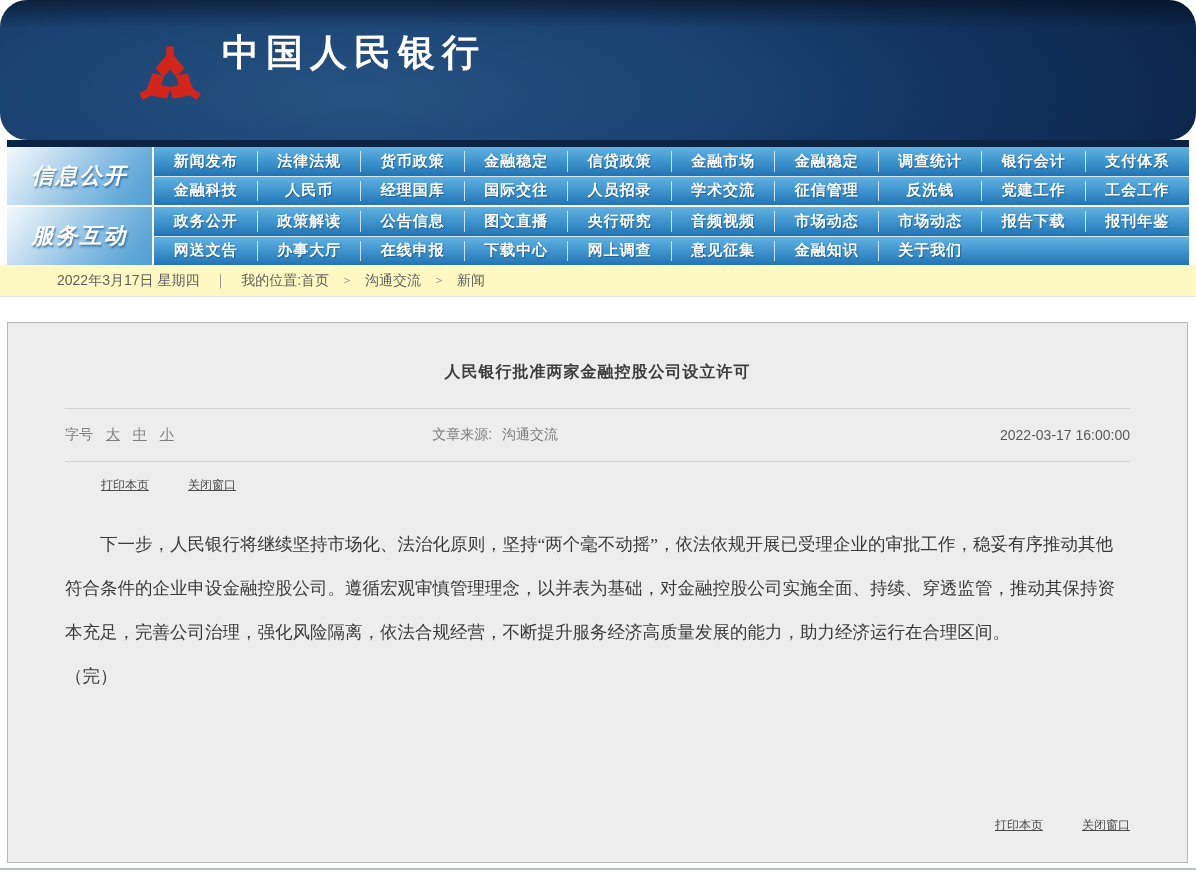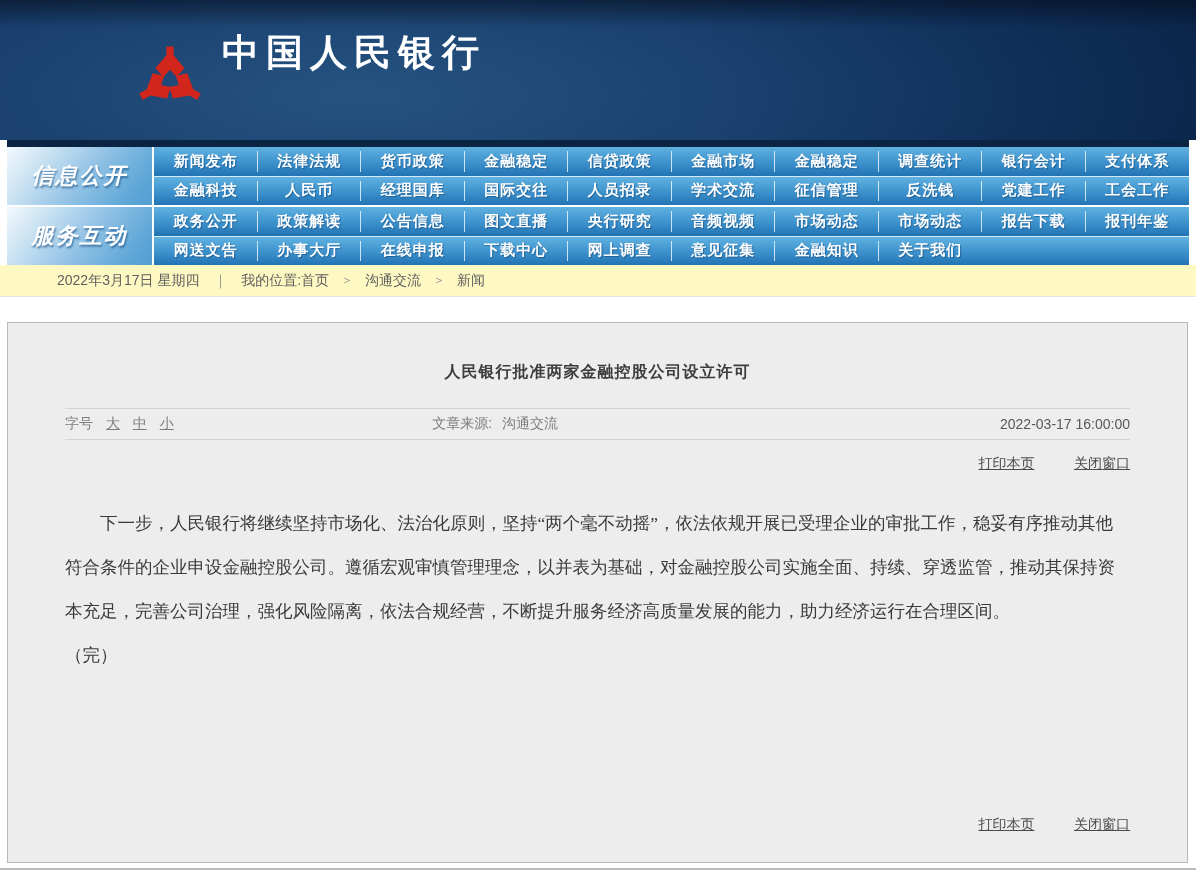--- a/index.html
+++ b/index.html
@@ -15,6 +15,7 @@
     background:
       linear-gradient(180deg, rgba(4,10,24,.55) 0%, rgba(4,10,24,0) 20%),
       radial-gradient(ellipse 950px 280px at 30% 68%, #265381 0%, #1a4170 40%, #10305a 70%, #0a2244 100%);
+    border-radius: 27px;
   }
   .header-inner { padding:30px 0 0 138px; display:flex; align-items:flex-start; }
   .logo { margin-top:4px; flex:none; }

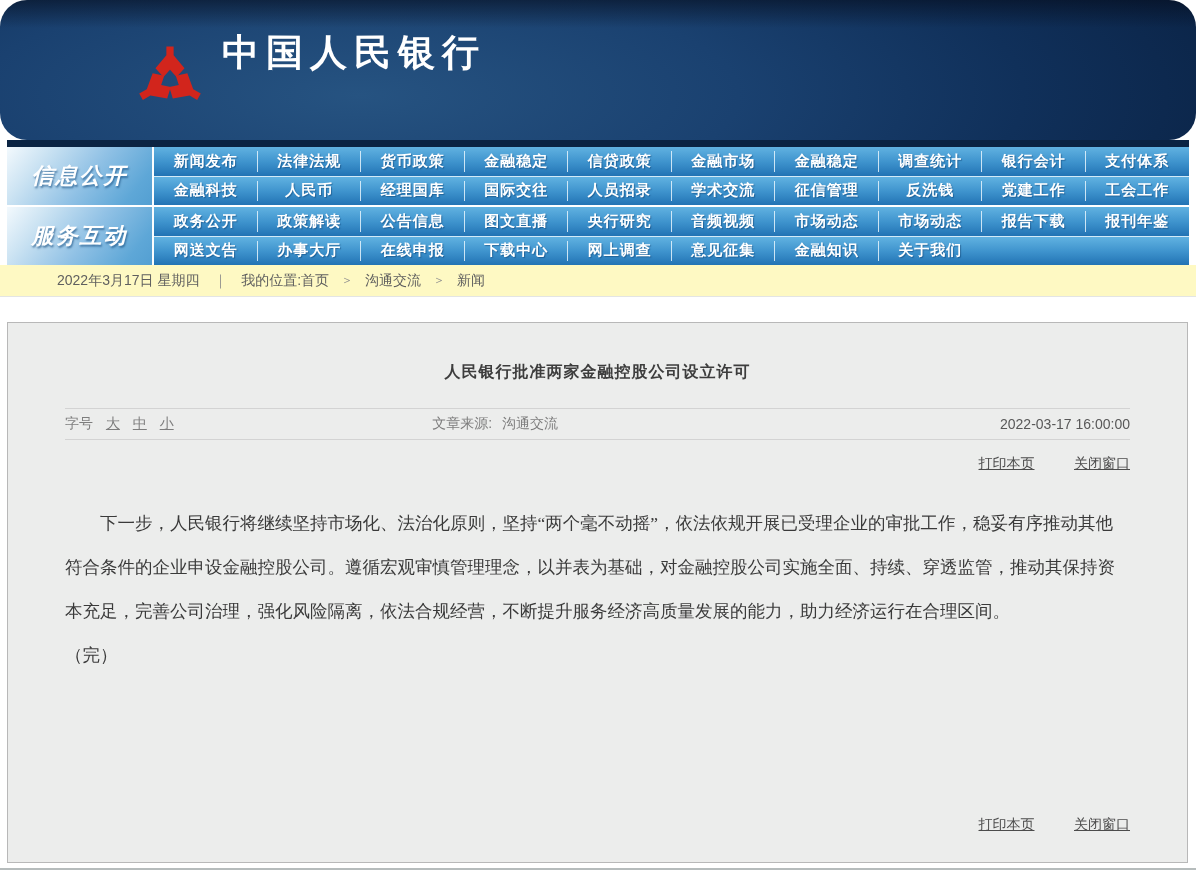--- a/index.html
+++ b/index.html
@@ -80,7 +80,7 @@
   }
   .meta-row {
     margin-top:25px; border-top:1px solid #d3d3d3; border-bottom:1px solid #d3d3d3;
-    height:32px; display:flex; align-items:center;
+    height:54px; display:flex; align-items:center;
     font-family:"Liberation Sans", sans-serif; font-size:14px; color:#7d7d7d;
   }
   .meta-left { flex:1; }

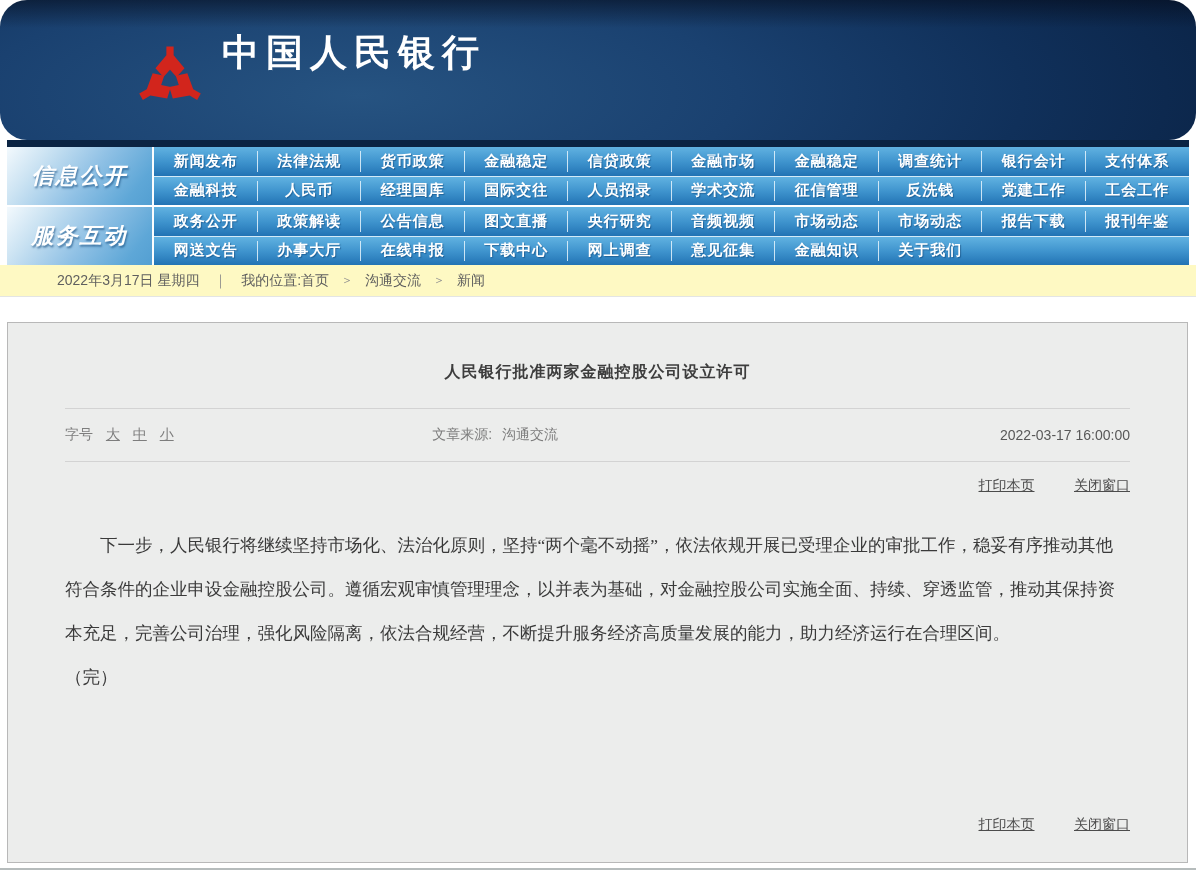--- a/index.html
+++ b/index.html
@@ -88,7 +88,7 @@
   .meta-right { flex:1; text-align:right; color:#585858; }
   .size-link { text-decoration:underline; margin-left:9px; cursor:pointer; }
   .meta-src-val { margin-left:6px; }
-  .actions { text-align:right; font-size:14px; }
+  .actions { font-size:12px; }
   .actions-top { margin-top:15px; }
   .action-link { color:#4c4c4c; text-decoration:underline; margin-left:36px; cursor:pointer; }
   .article-body { margin-top:28px; font-size:17.5px; color:#3a3a3a; line-height:44px; }

